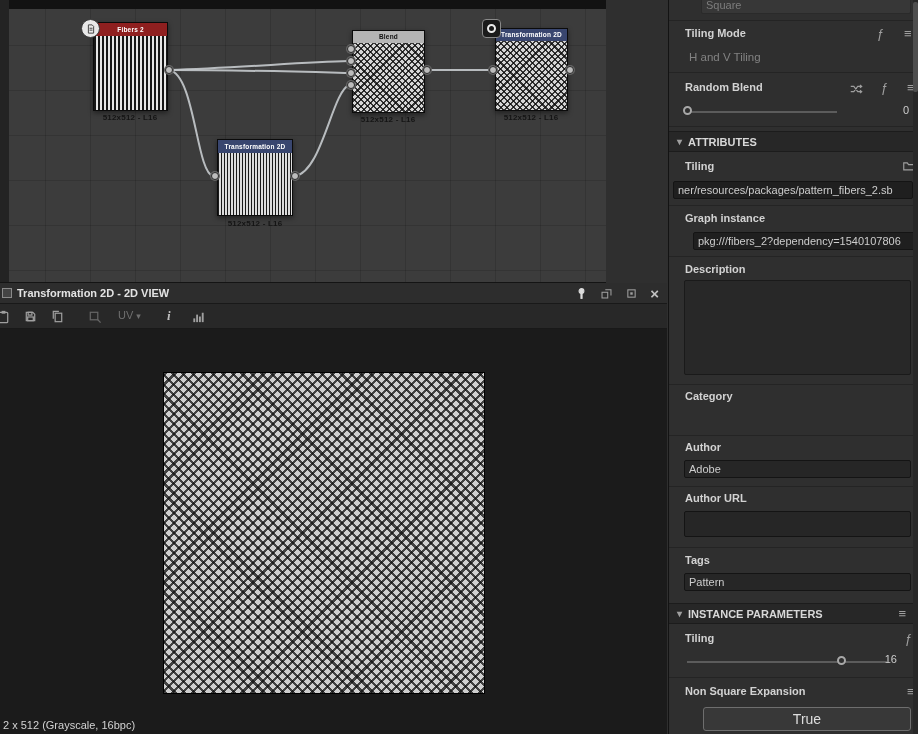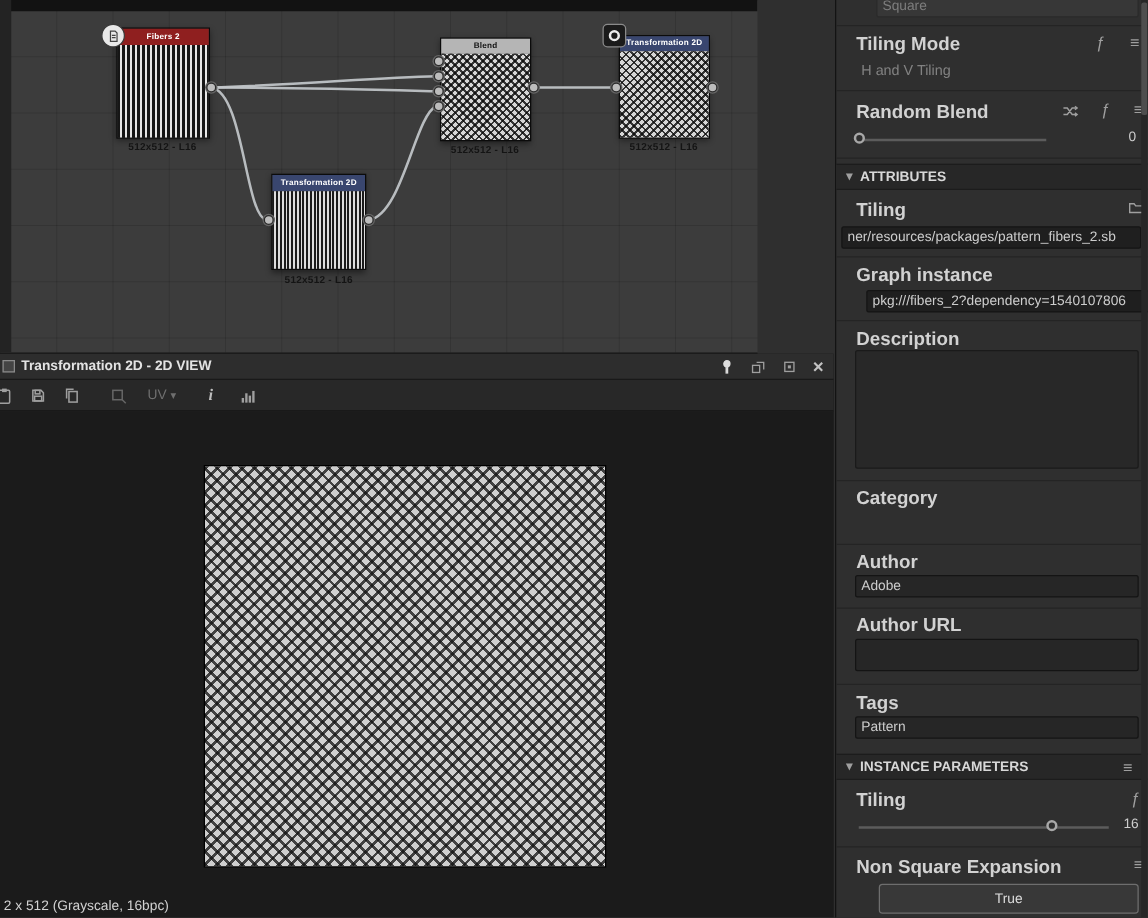--- a/index.html
+++ b/index.html
@@ -101,7 +101,7 @@
     background:#2f2f2f; border-left:1px solid #131313; overflow:hidden;
     font-size:11.5px;
   }
-  .plabel { position:absolute; font-weight:bold; color:#d2d2d2; font-size:15px; white-space:nowrap; }
+  .plabel { position:absolute; font-weight:bold; color:#d2d2d2; font-size:11px; white-space:nowrap; }
   .pvalue-dim { position:absolute; color:#828282; font-size:11.5px; white-space:nowrap; }
   .hr { position:absolute; left:0; width:100%; height:1px; background:#242424; }
   .tbox {

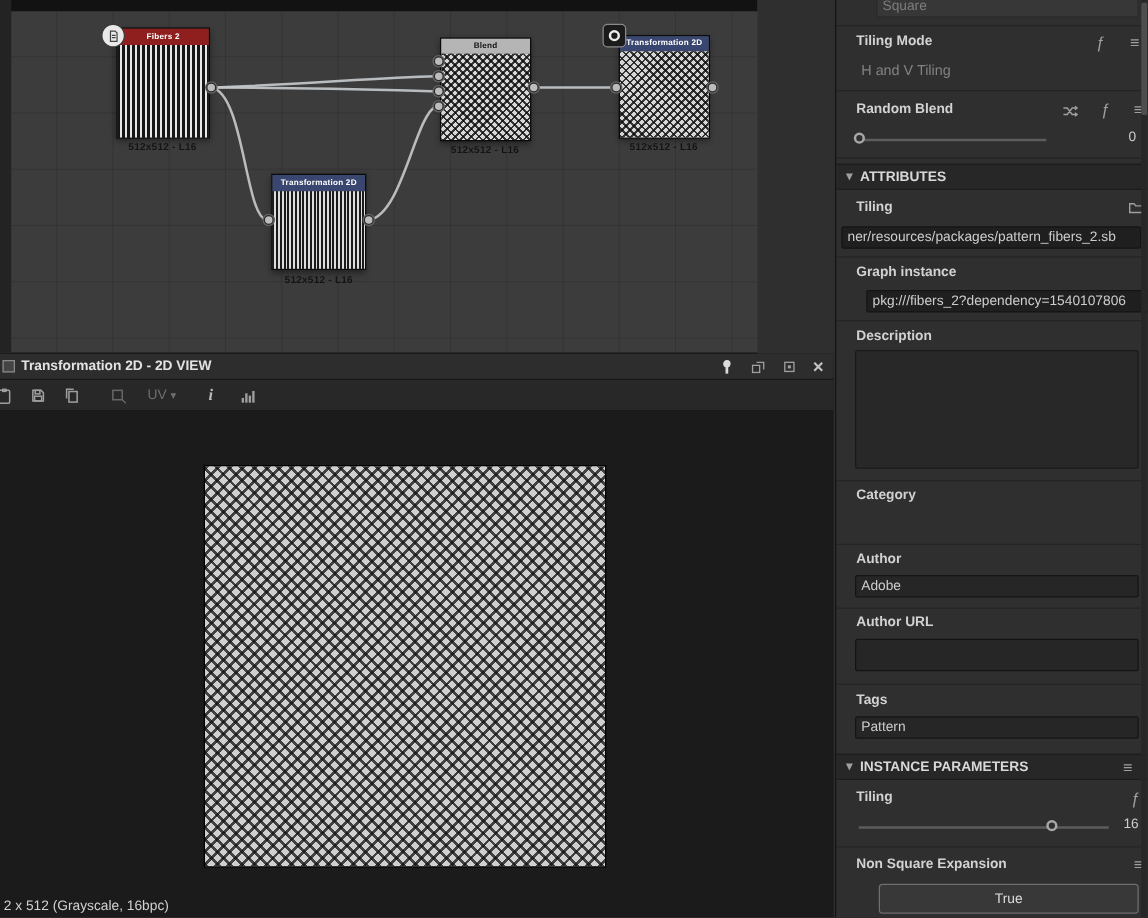--- a/index.html
+++ b/index.html
@@ -349,7 +349,7 @@
   <span class="glyph abs" style="left:236px;top:632px;">ƒ</span>
   <div class="track" style="left:18px;top:661px;width:200px;"></div>
   <div class="knob" style="left:168px;top:656px;"></div>
-  <div class="slider-val" style="left:218px;top:653px;width:24px;">16</div>
+  <div class="slider-val" style="left:204px;top:653px;width:24px;">16</div>
 
   <div class="hr" style="top:677px;"></div>
 

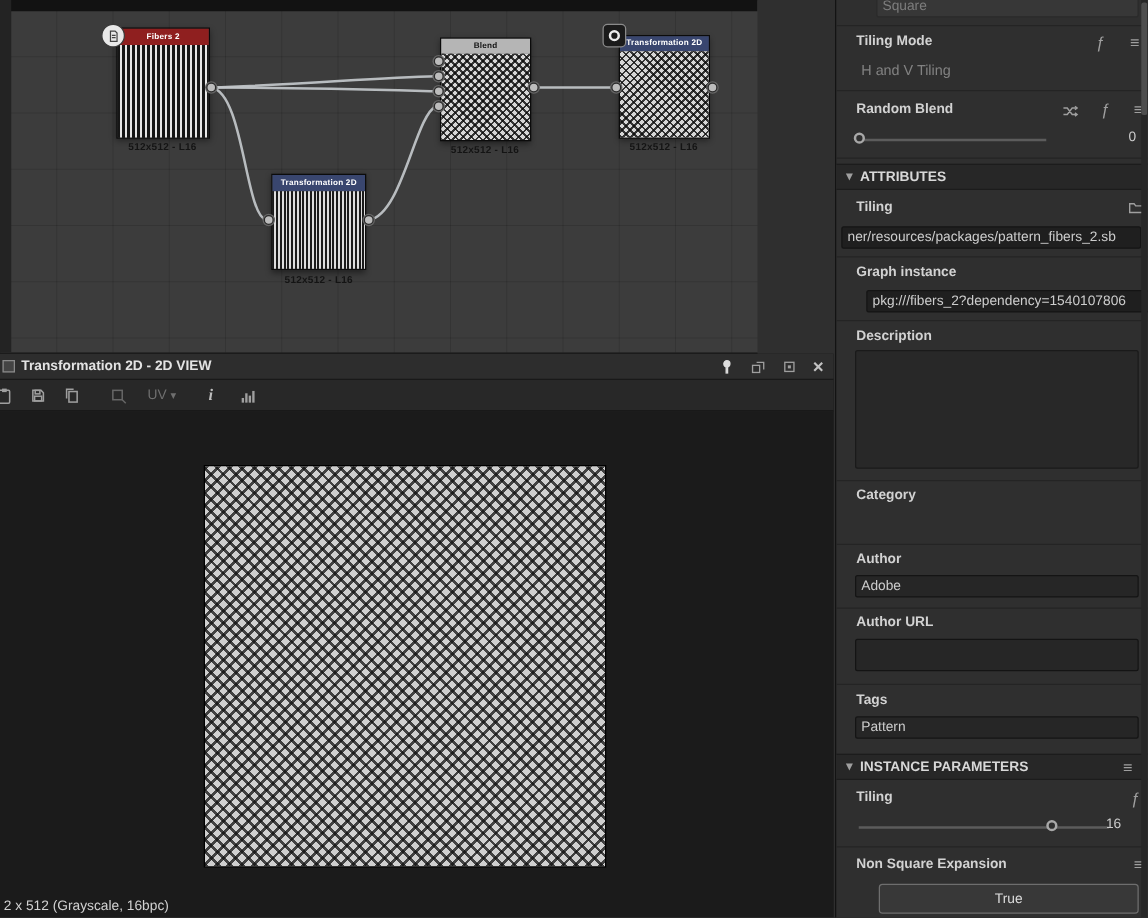--- a/index.html
+++ b/index.html
@@ -126,7 +126,7 @@
   .btn-true {
     position:absolute; left:34px; top:707px; width:208px; height:24px;
     background:#383838; border:1px solid #6e6e6e; border-radius:3px;
-    color:#dddddd; font-size:11px; display:flex; align-items:center; justify-content:center;
+    color:#dddddd; font-size:14px; display:flex; align-items:center; justify-content:center;
   }
   .scrollbar { position:absolute; right:0; top:0; width:5px; height:100%; background:#272727; }
   .scroll-thumb { position:absolute; right:0; top:2px; width:5px; height:90px; background:#4e4e4e; border-radius:2px; }

